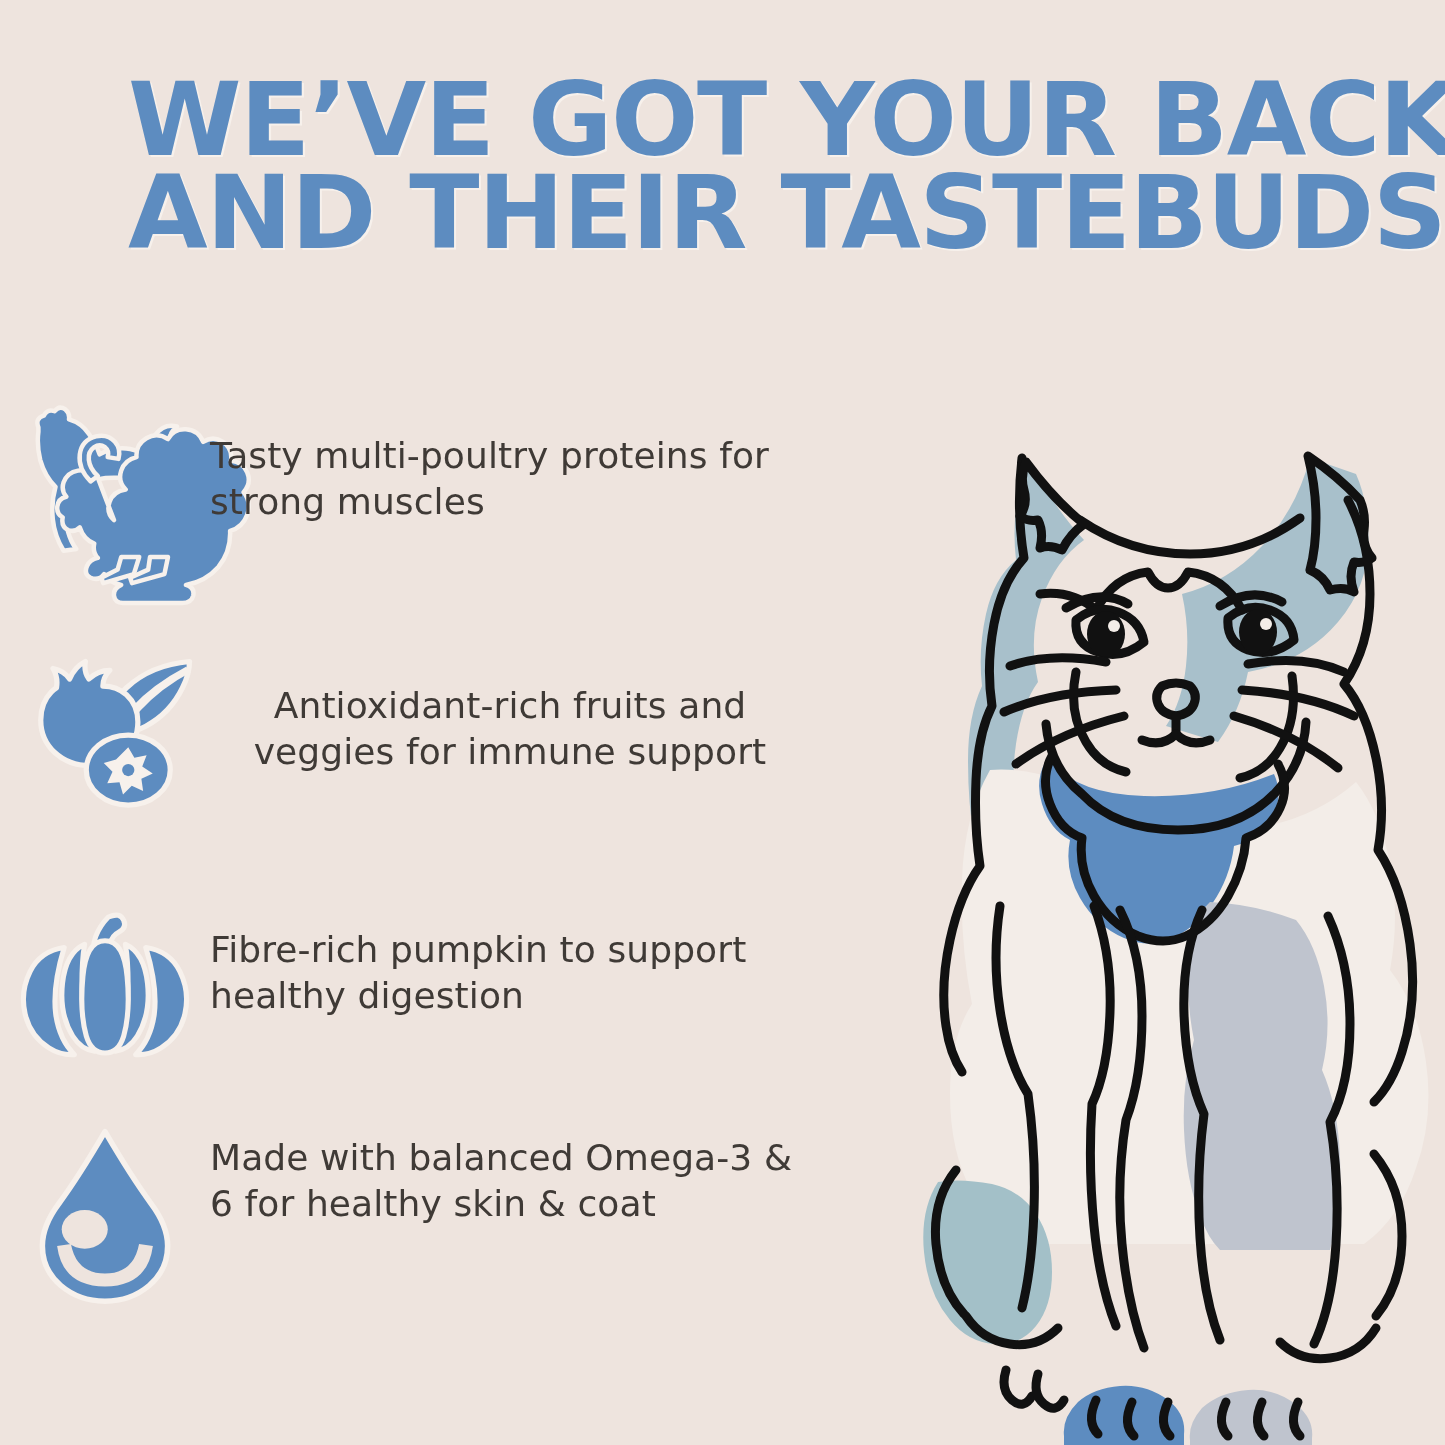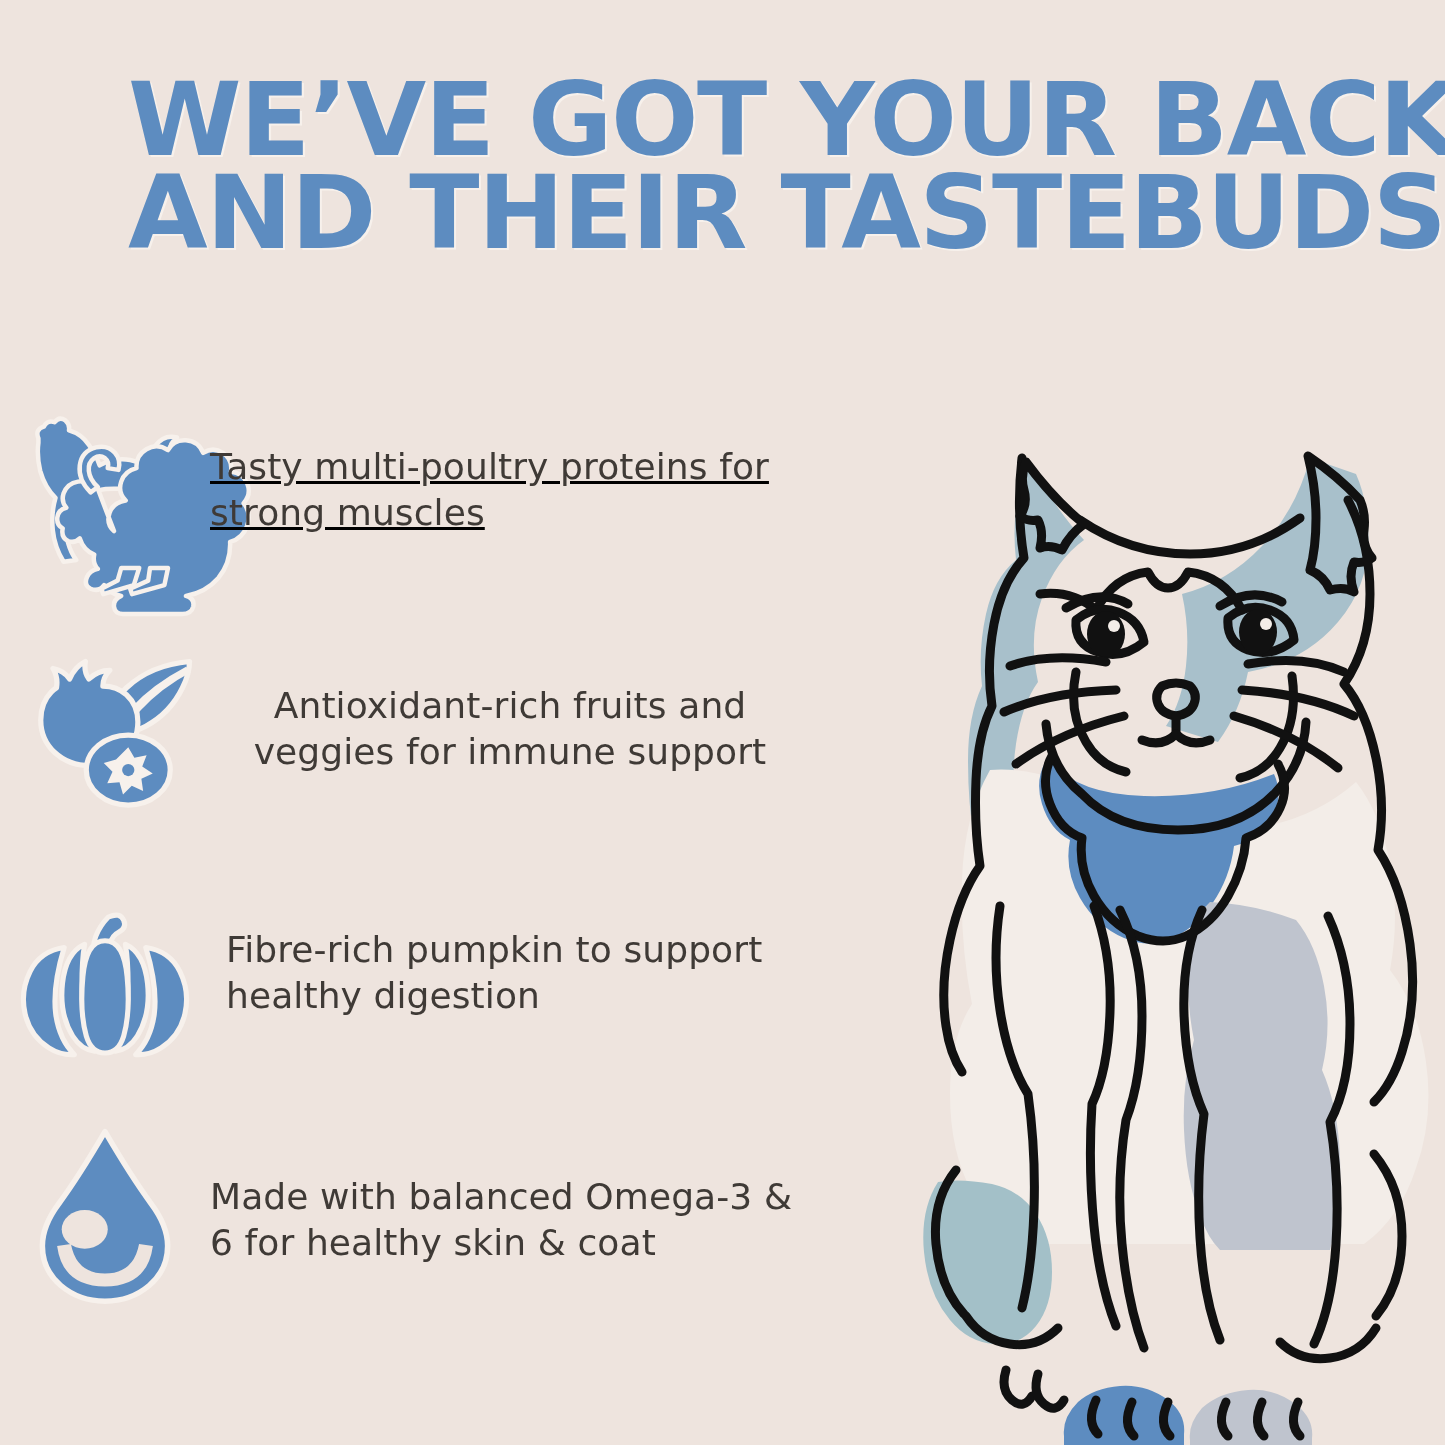--- a/index.html
+++ b/index.html
@@ -56,7 +56,7 @@
     display: flex;
     align-items: flex-start;
   }
-  .feature-row.r0 { top: 16px; text-decoration: underline; }
+  .feature-row.r0 { top: 5px; }
   .feature-row.r1 { top: 255px; text-align: center; }
   .feature-row.r2 { top: 505px; gap: 16px; }
   .feature-row.r3 { top: 735px; align-items: center; }

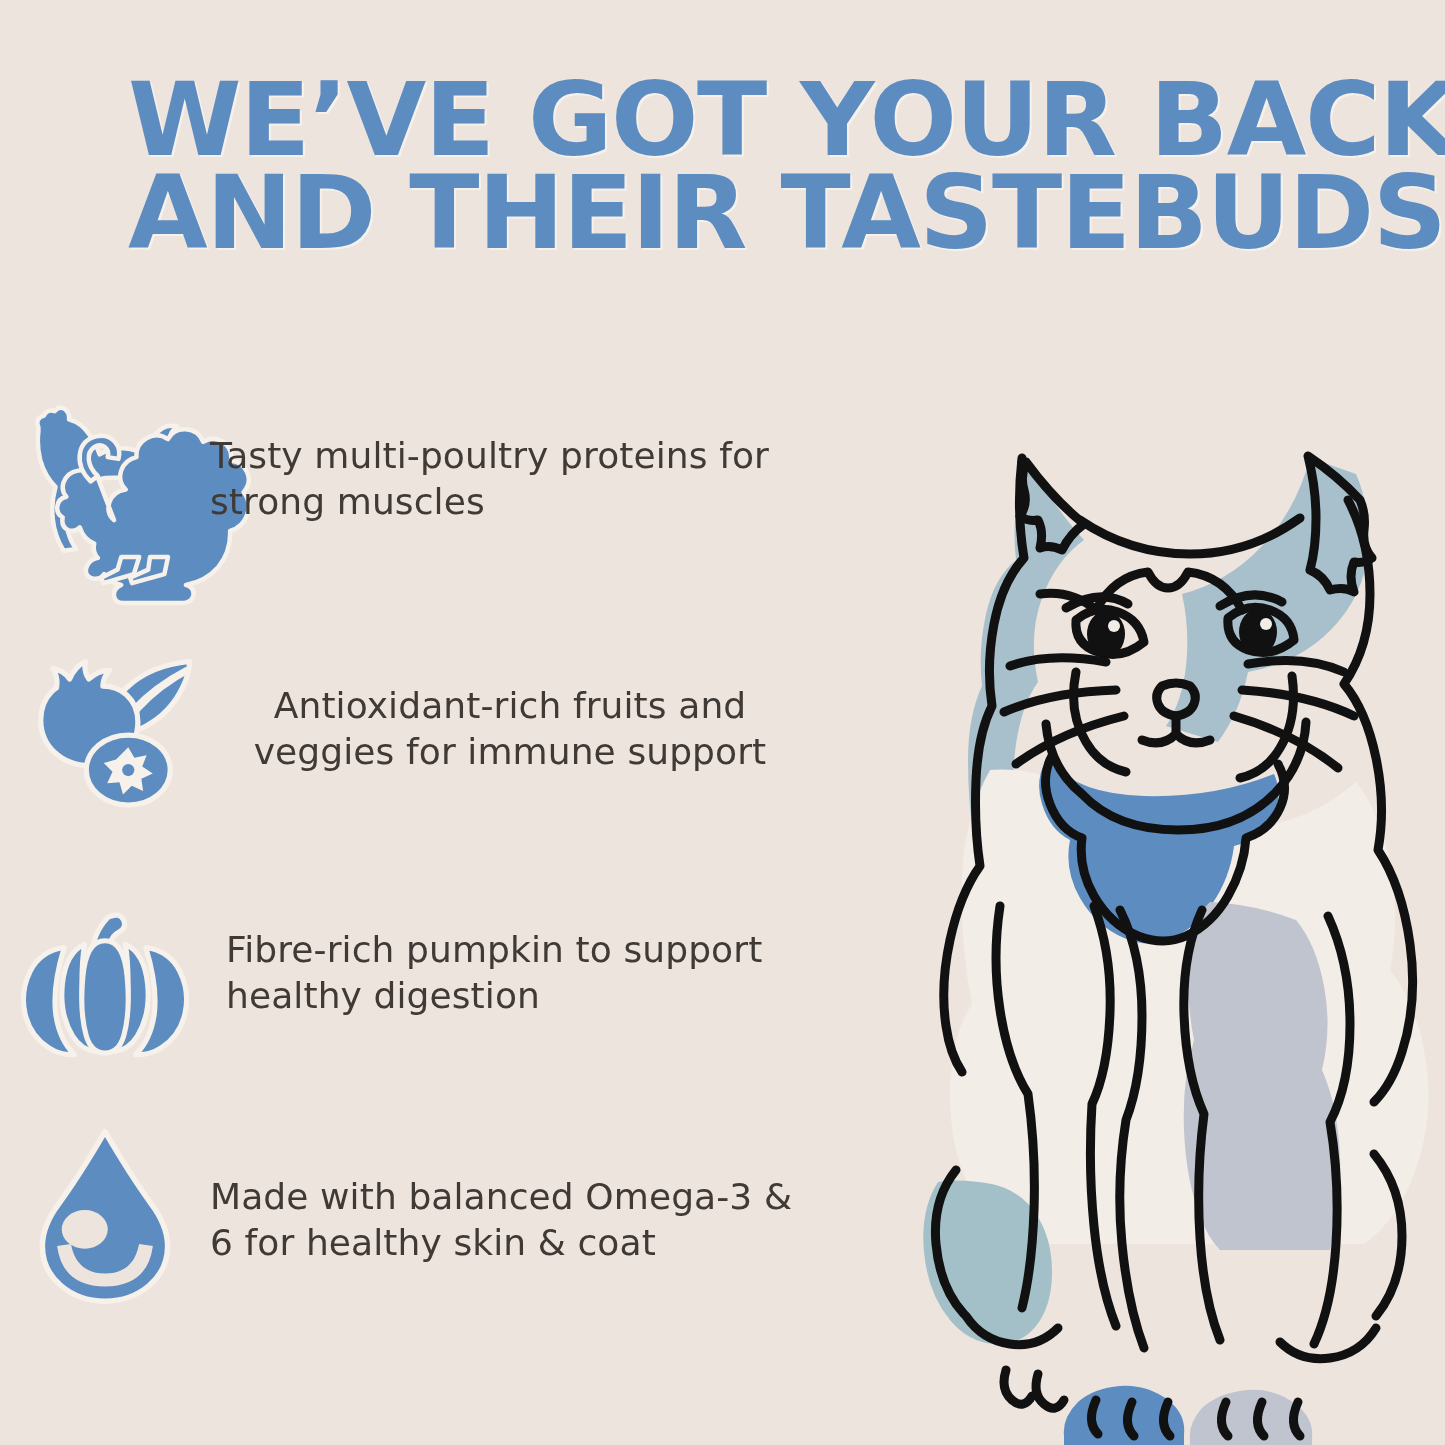--- a/index.html
+++ b/index.html
@@ -58,7 +58,7 @@
   }
   .feature-row.r0 { top: 5px; }
   .feature-row.r1 { top: 255px; text-align: center; }
-  .feature-row.r2 { top: 505px; gap: 16px; }
+  .feature-row.r2 { top: 505px; }
   .feature-row.r3 { top: 735px; align-items: center; }
 
   .feature-icon {

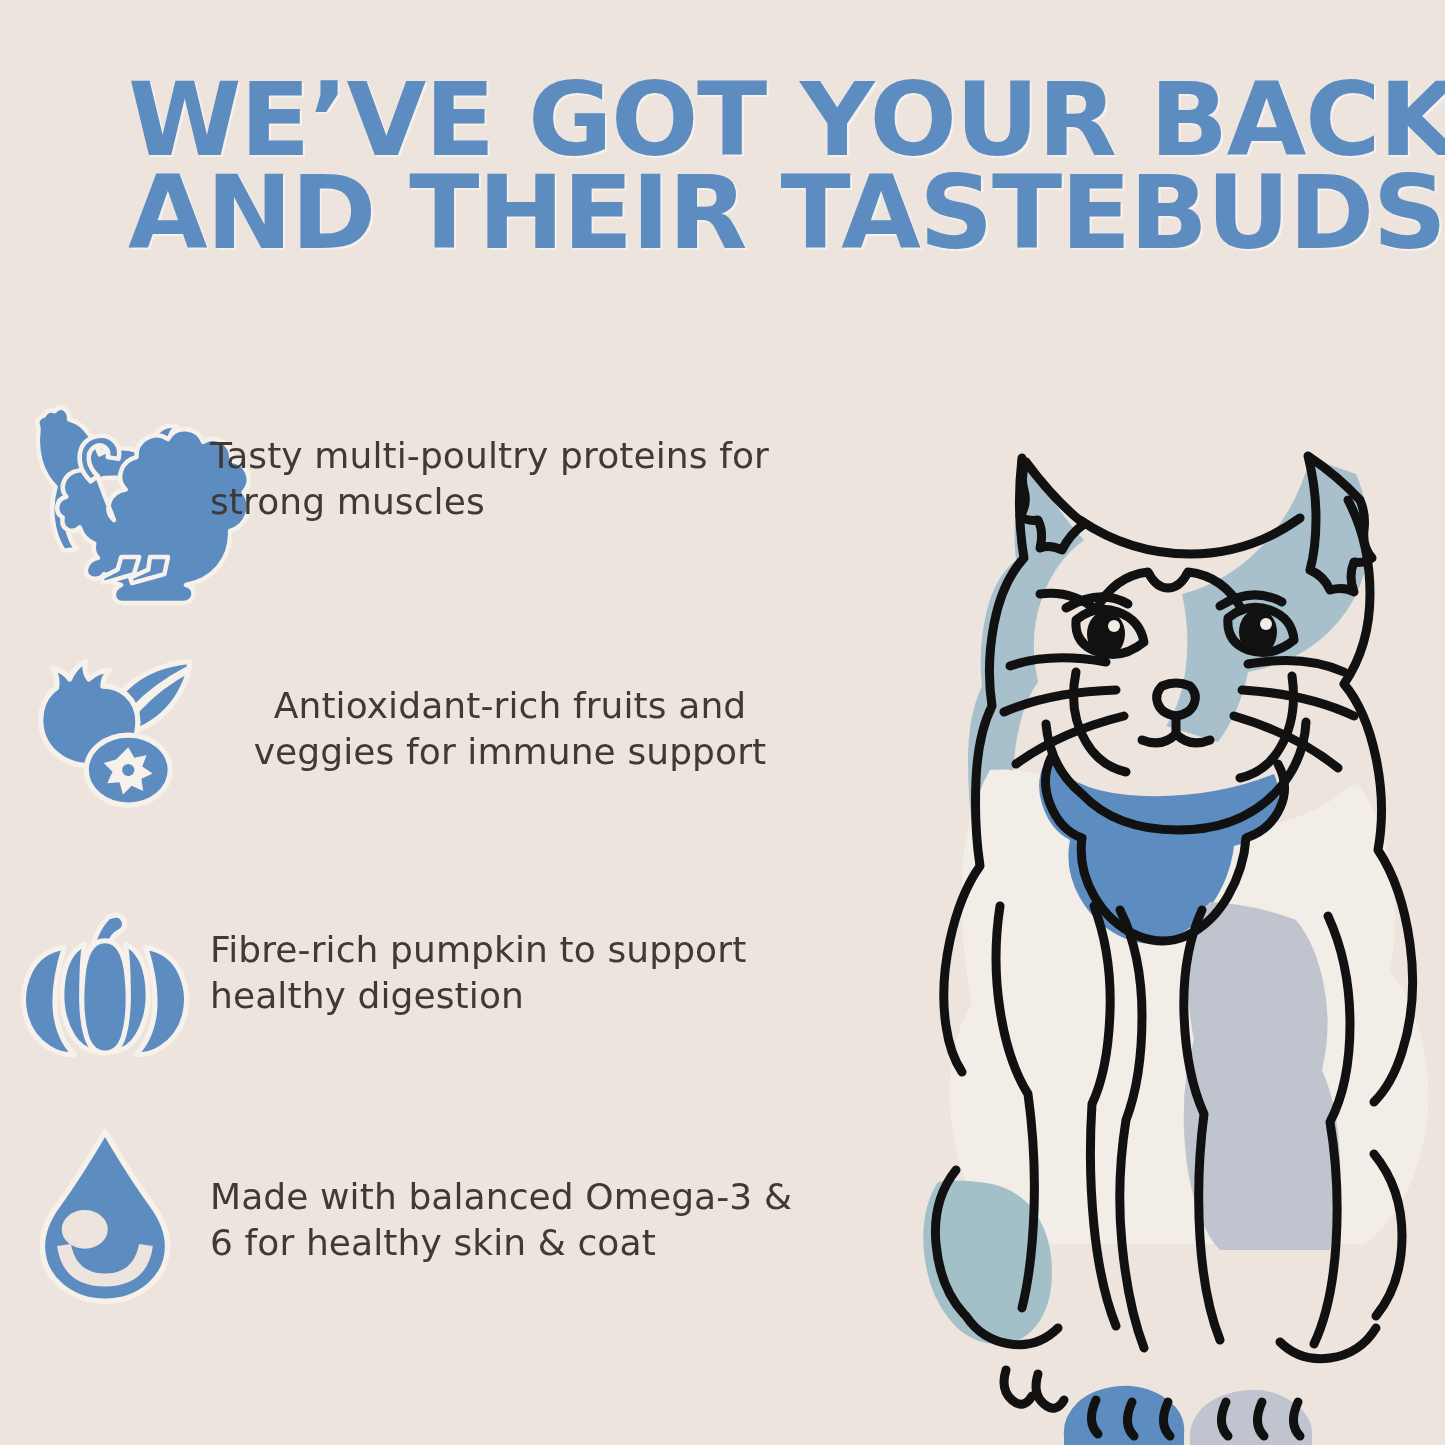--- a/index.html
+++ b/index.html
@@ -59,7 +59,7 @@
   .feature-row.r0 { top: 5px; }
   .feature-row.r1 { top: 255px; text-align: center; }
   .feature-row.r2 { top: 505px; }
-  .feature-row.r3 { top: 735px; align-items: center; }
+  .feature-row.r3 { top: 735px; }
 
   .feature-icon {
     width: 210px;

